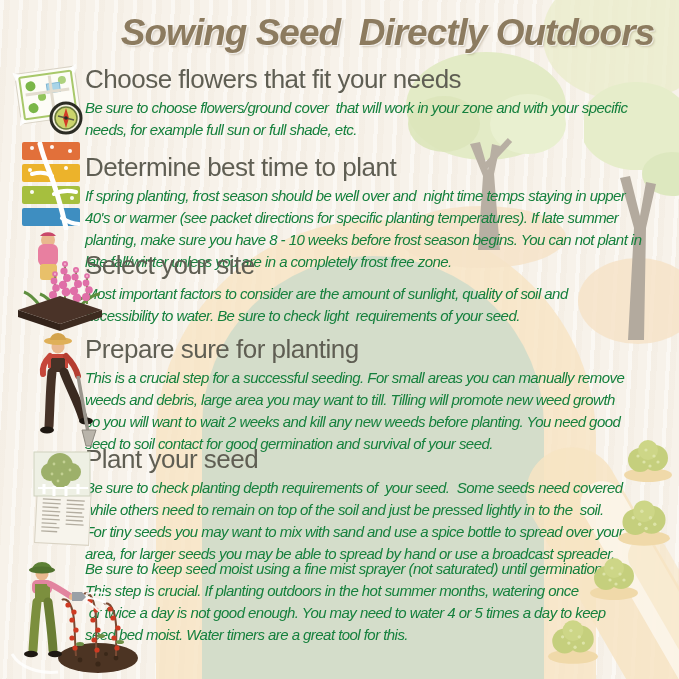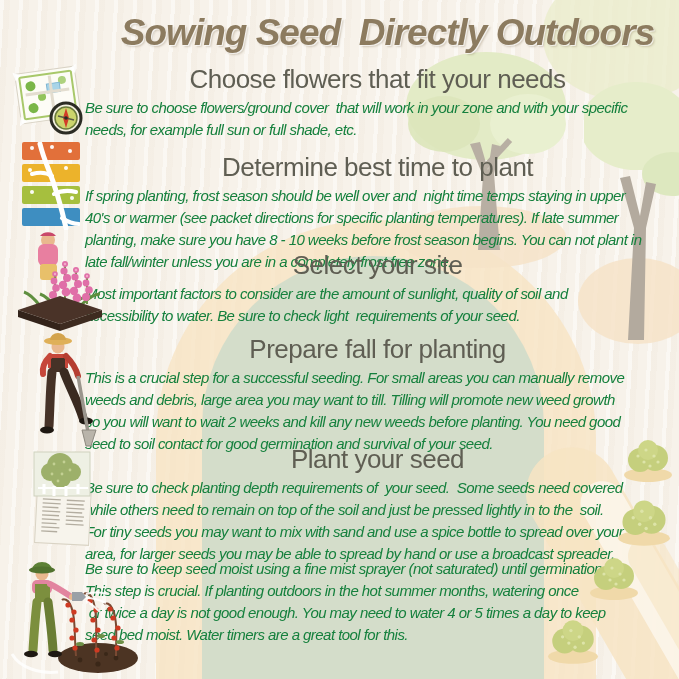--- a/index.html
+++ b/index.html
@@ -56,7 +56,7 @@
   .step{position:absolute;left:85px;width:585px;z-index:3;}
   .heading{
     font-size:26px;font-weight:400;letter-spacing:-.5px;color:#5f5e53;
-    margin:0 0 3px 0;line-height:30px;text-align:center;
+    margin:0 0 3px 0;line-height:30px;
   }
   .body{
     font-style:italic;font-size:15px;letter-spacing:-.55px;line-height:22px;

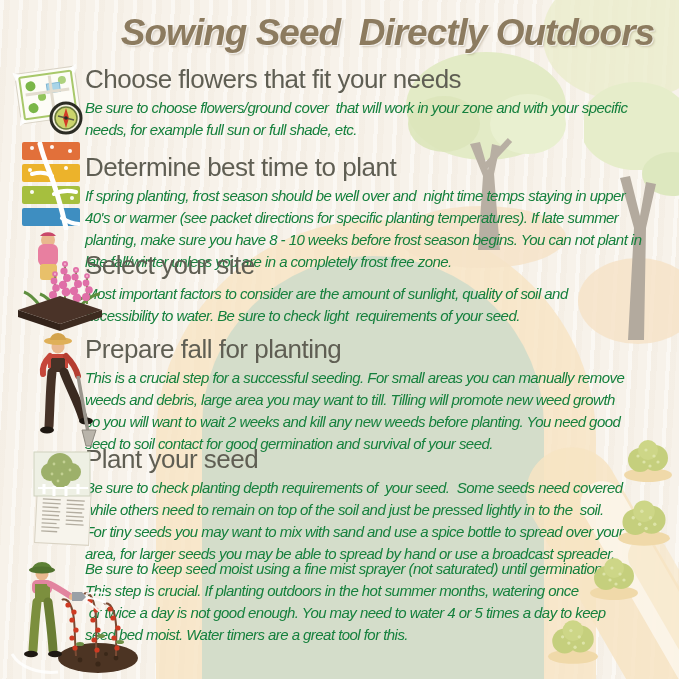--- a/index.html
+++ b/index.html
@@ -348,7 +348,7 @@
   </div>
 
   <div class="step" style="top:334px">
-    <h2 class="heading">Prepare fall for planting</h2>
+    <h2 class="heading">Prepare sure for planting</h2>
     <div class="body">This is a crucial step for a successful seeding. For small areas you can manually remove<br>weeds and debris, large area you may want to till. Tilling will promote new weed growth<br>so you will want to wait 2 weeks and kill any new weeds before planting. You need good<br>seed to soil contact for good germination and survival of your seed.</div>
   </div>
 

